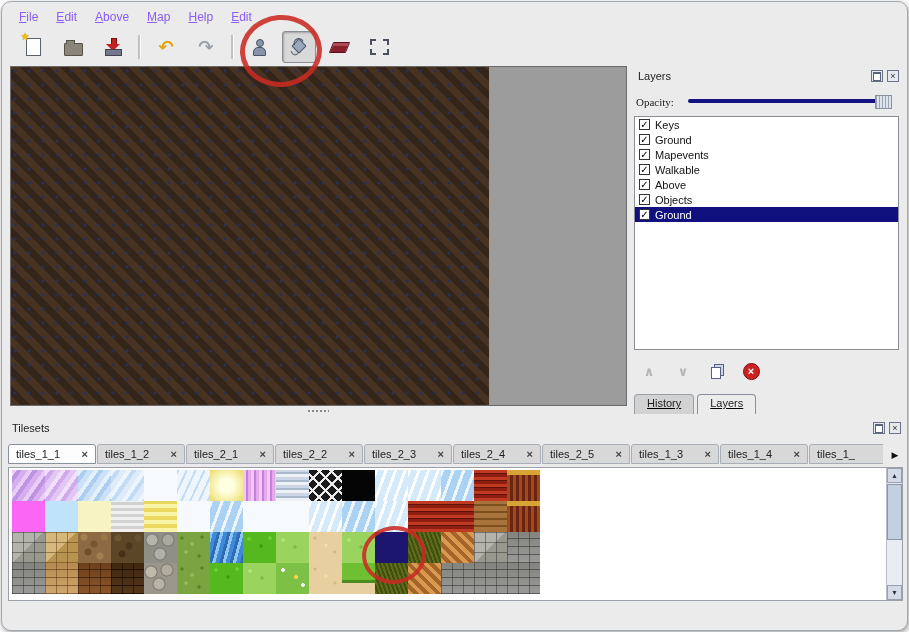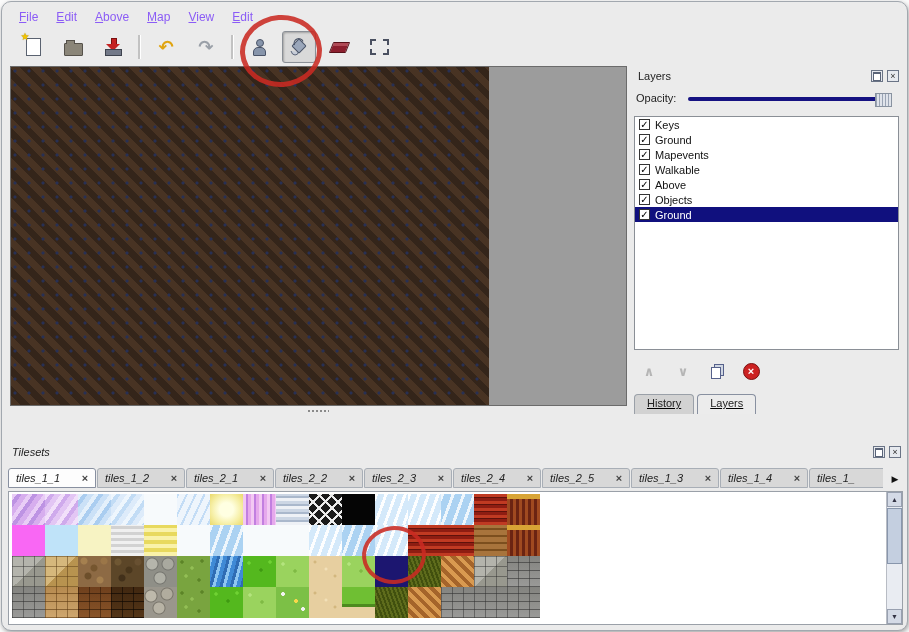--- a/index.html
+++ b/index.html
@@ -161,7 +161,7 @@
       <div class="menu-item">Edit</div>
       <div class="menu-item">Above</div>
       <div class="menu-item">Map</div>
-      <div class="menu-item">View</div>
+      <div class="menu-item">Help</div>
       <div class="menu-item">Edit</div>
     </div>
 

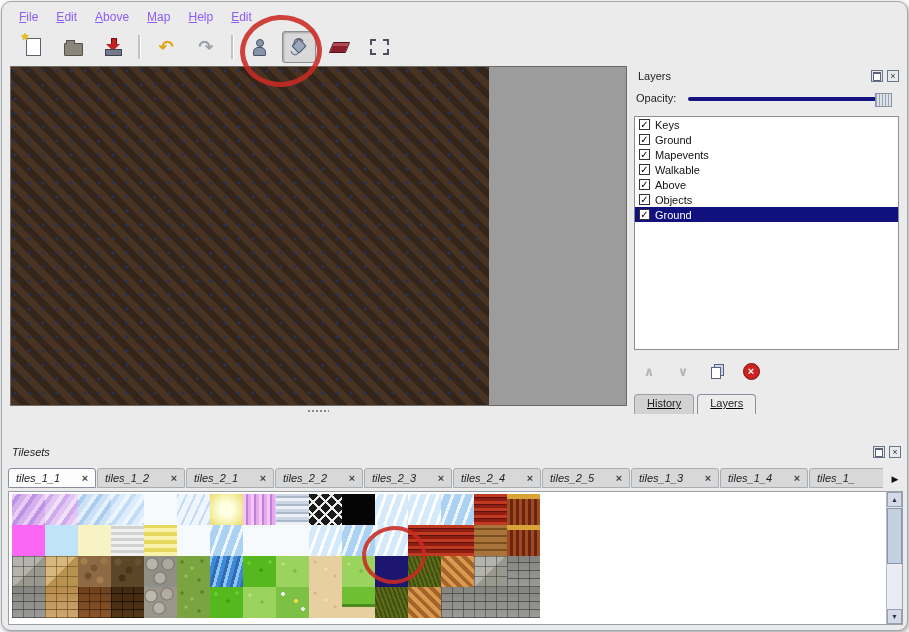--- a/index.html
+++ b/index.html
@@ -56,7 +56,7 @@
 
   
   .layers-panel{position:absolute;left:630px;top:66px;width:271px;height:346px;}
-  .opacity-row{position:absolute;left:4px;right:11px;top:24px;height:16px;display:flex;align-items:flex-start;}
+  .opacity-row{position:absolute;left:4px;right:11px;top:24px;height:16px;display:flex;align-items:flex-end;font-family:Liberation Serif, serif;}
   .opacity-label{font-size:11px;color:#222;width:52px;}
   .slider{position:relative;flex:1;height:14px;}
   .slider-track{position:absolute;left:0;right:0;top:5px;height:4px;background:#151282;border-radius:2px;}

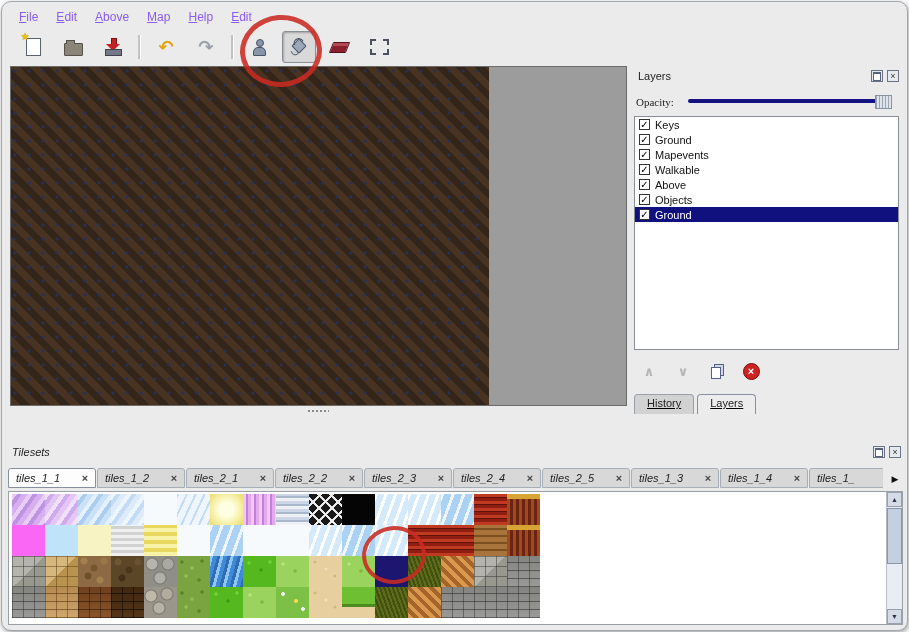--- a/index.html
+++ b/index.html
@@ -81,7 +81,7 @@
   .ptab.active{background:#ececec;border-color:#8890a0;}
 
   
-  .tilesets-panel{position:absolute;left:4px;top:442px;width:899px;height:184px;font-style:italic;}
+  .tilesets-panel{position:absolute;left:4px;top:418px;width:899px;height:184px;}
   .tabbar-wrap{position:absolute;left:2px;top:22px;right:2px;height:24px;}
   .ttabs{position:absolute;left:0;top:2px;width:875px;height:31px;display:flex;overflow:hidden;white-space:nowrap;}
   .ttab{flex:none;width:88px;box-sizing:border-box;height:20px;display:flex;align-items:center;justify-content:space-between;

